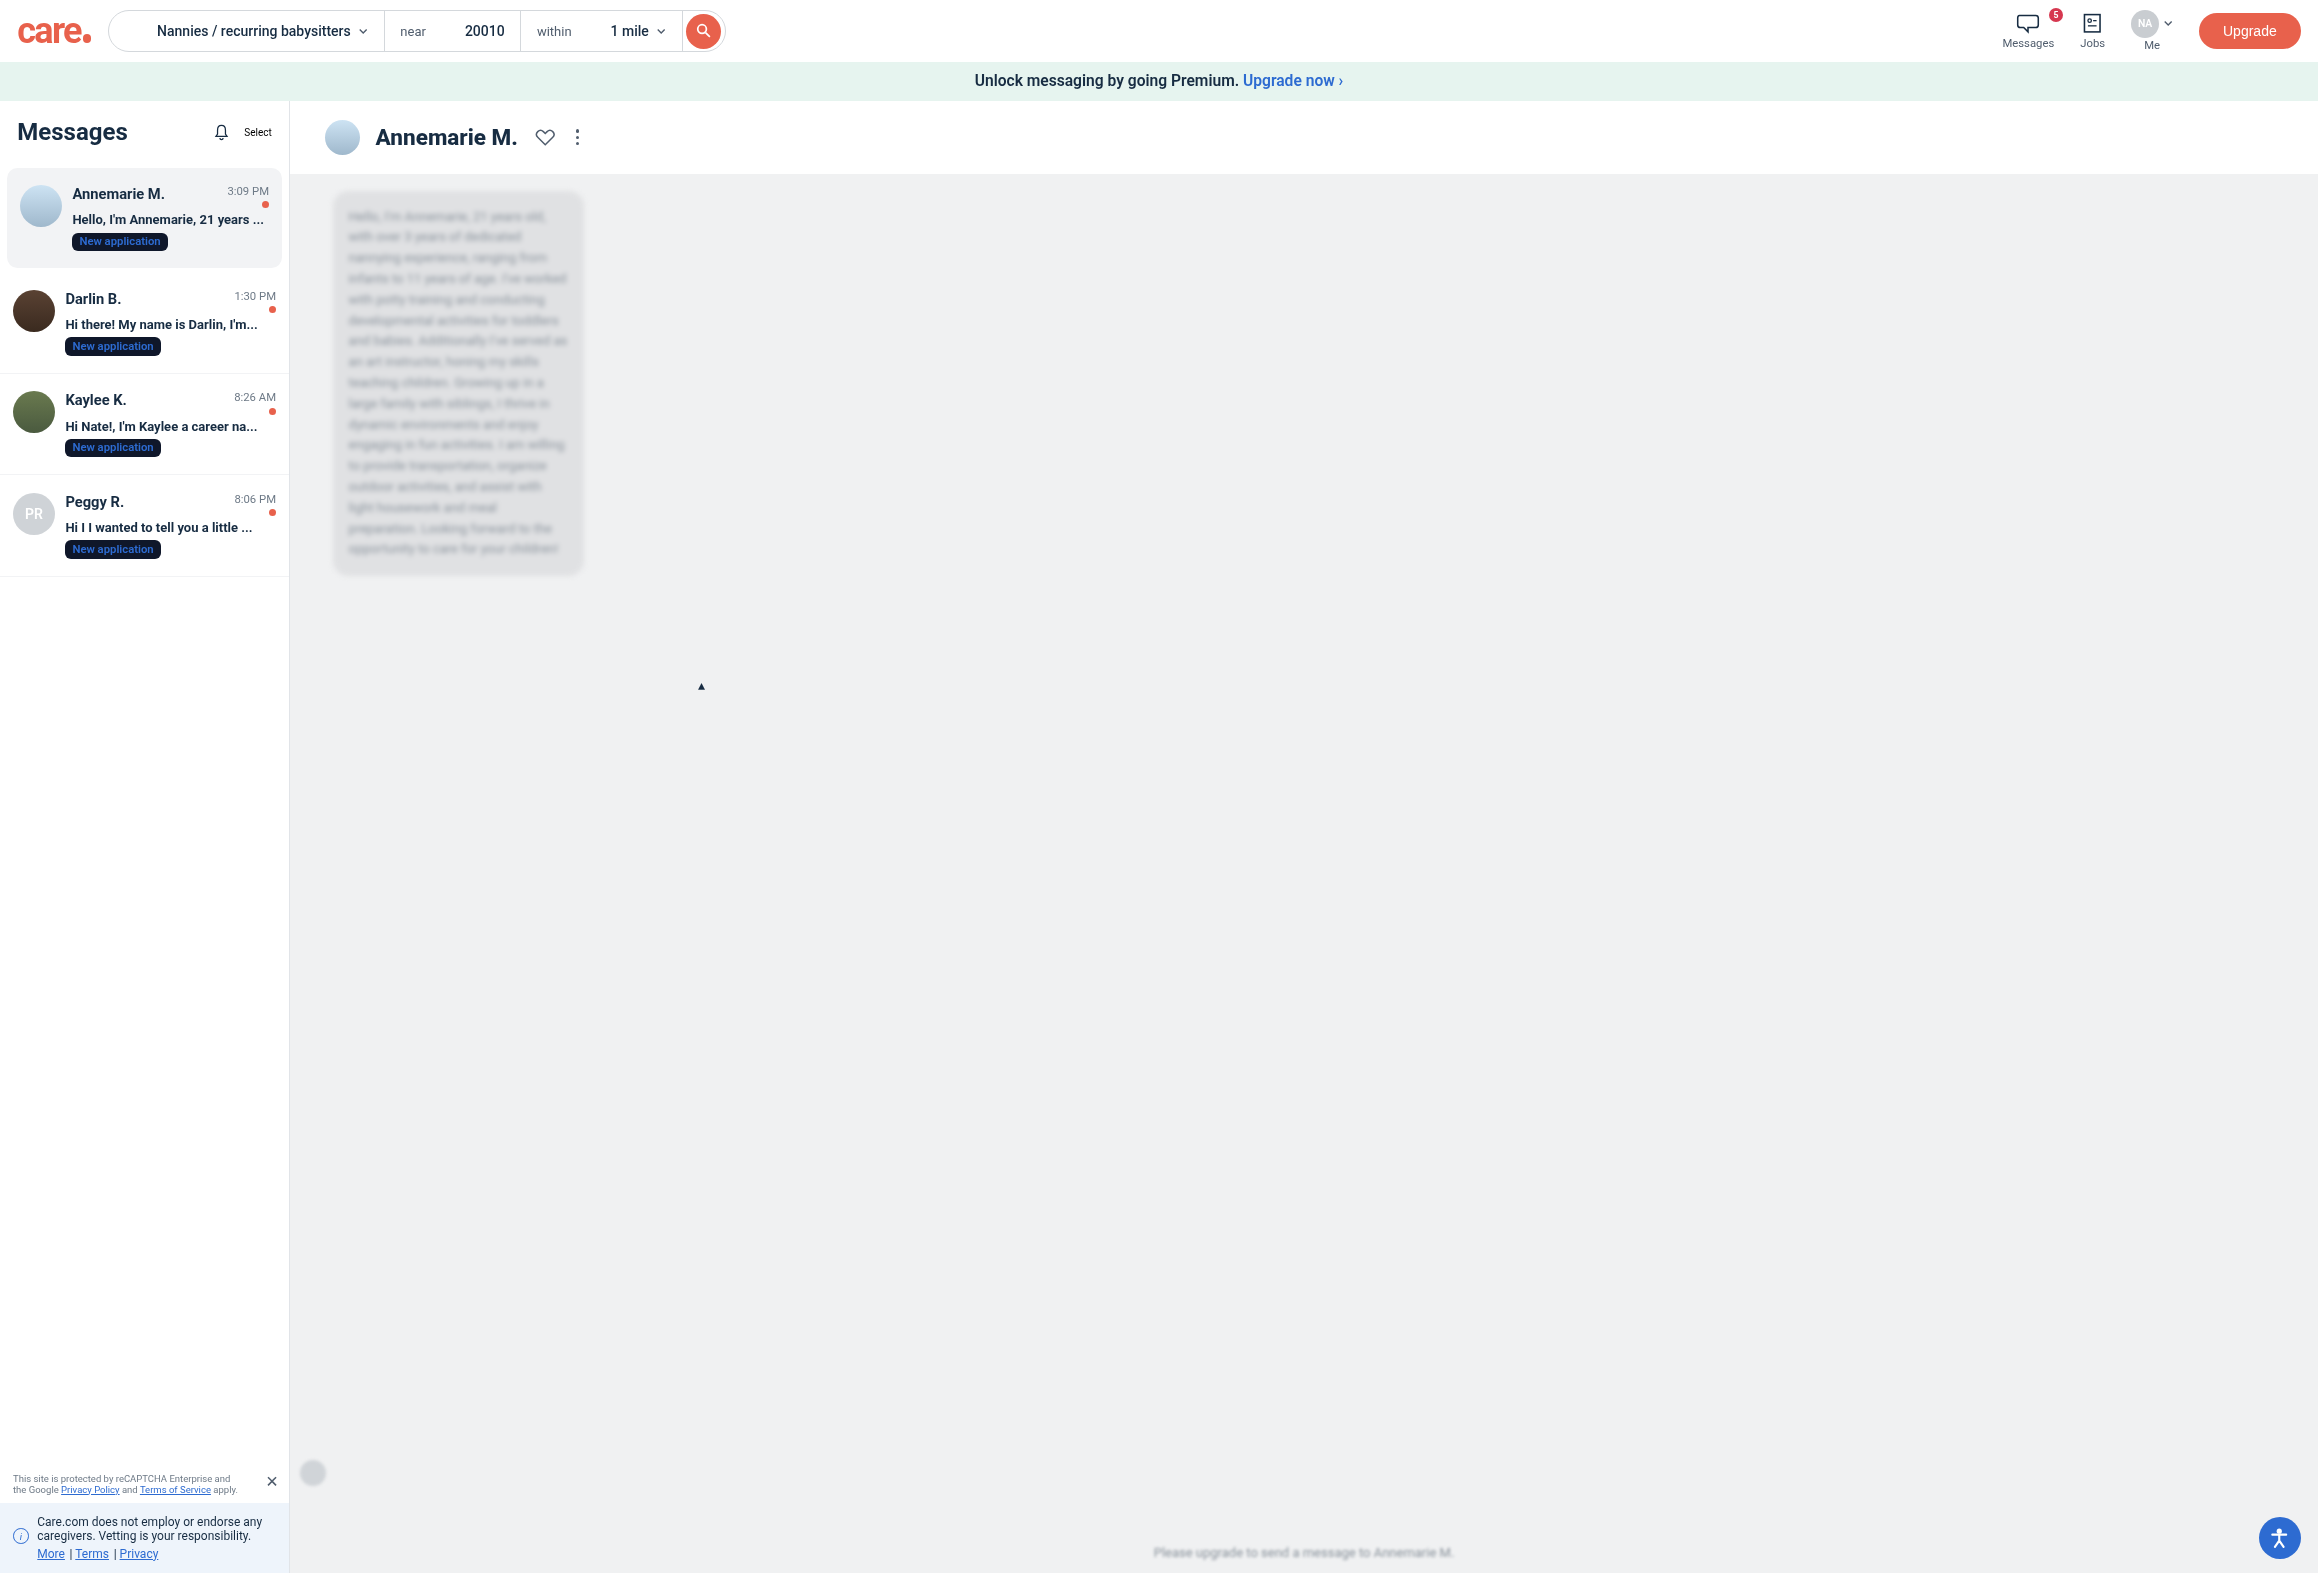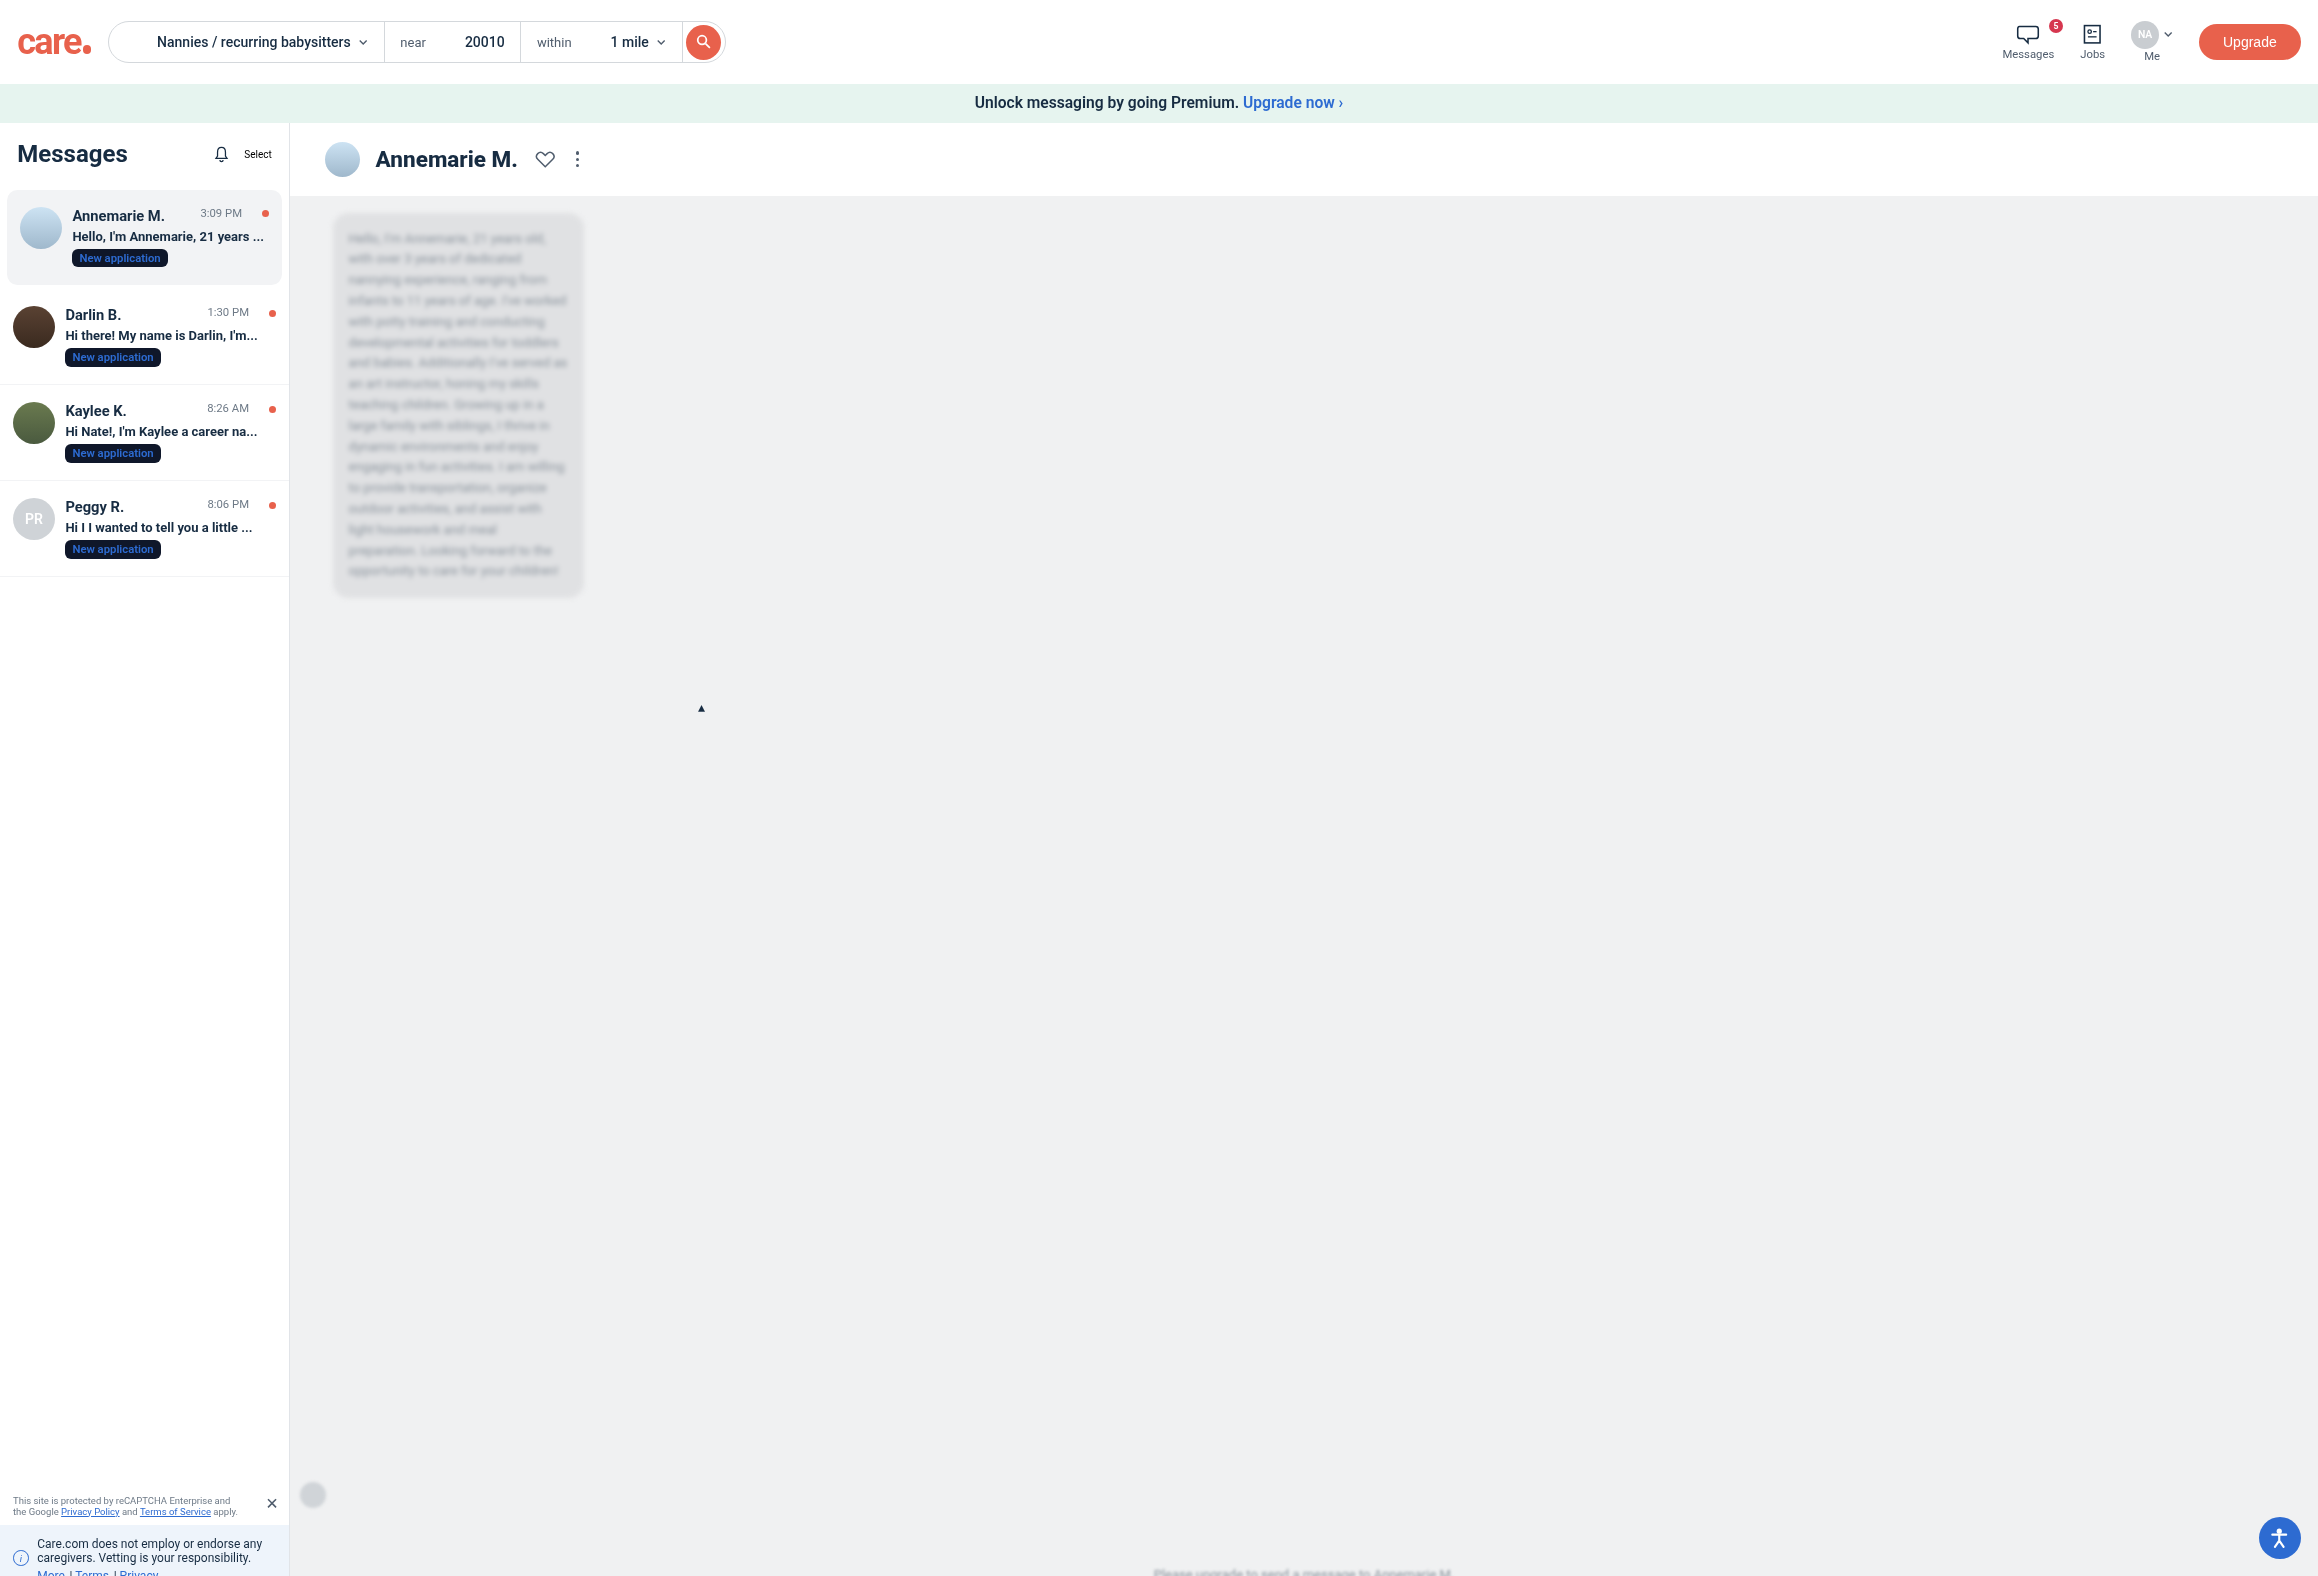--- a/index.html
+++ b/index.html
@@ -6,7 +6,7 @@
 body { font-family: -apple-system, BlinkMacSystemFont, 'Segoe UI', Roboto, sans-serif; background: #fff; color: #172c42; overflow: hidden; }
 
 
-.header { display: flex; align-items: center; padding: 8.7px 17.3px; height: 84px; gap: 17.3px; }
+.header { display: flex; align-items: center; padding: 8.7px 17.3px; height: 62px; gap: 17.3px; }
 .logo { font-size: 36px; font-weight: 700; color: #e8614c; letter-spacing: -1.7px; display: flex; align-items: baseline; }
 .logo .dot { width: 8.7px; height: 8.7px; background: #e8614c; border-radius: 50%; margin-left: 1.7px; }
 

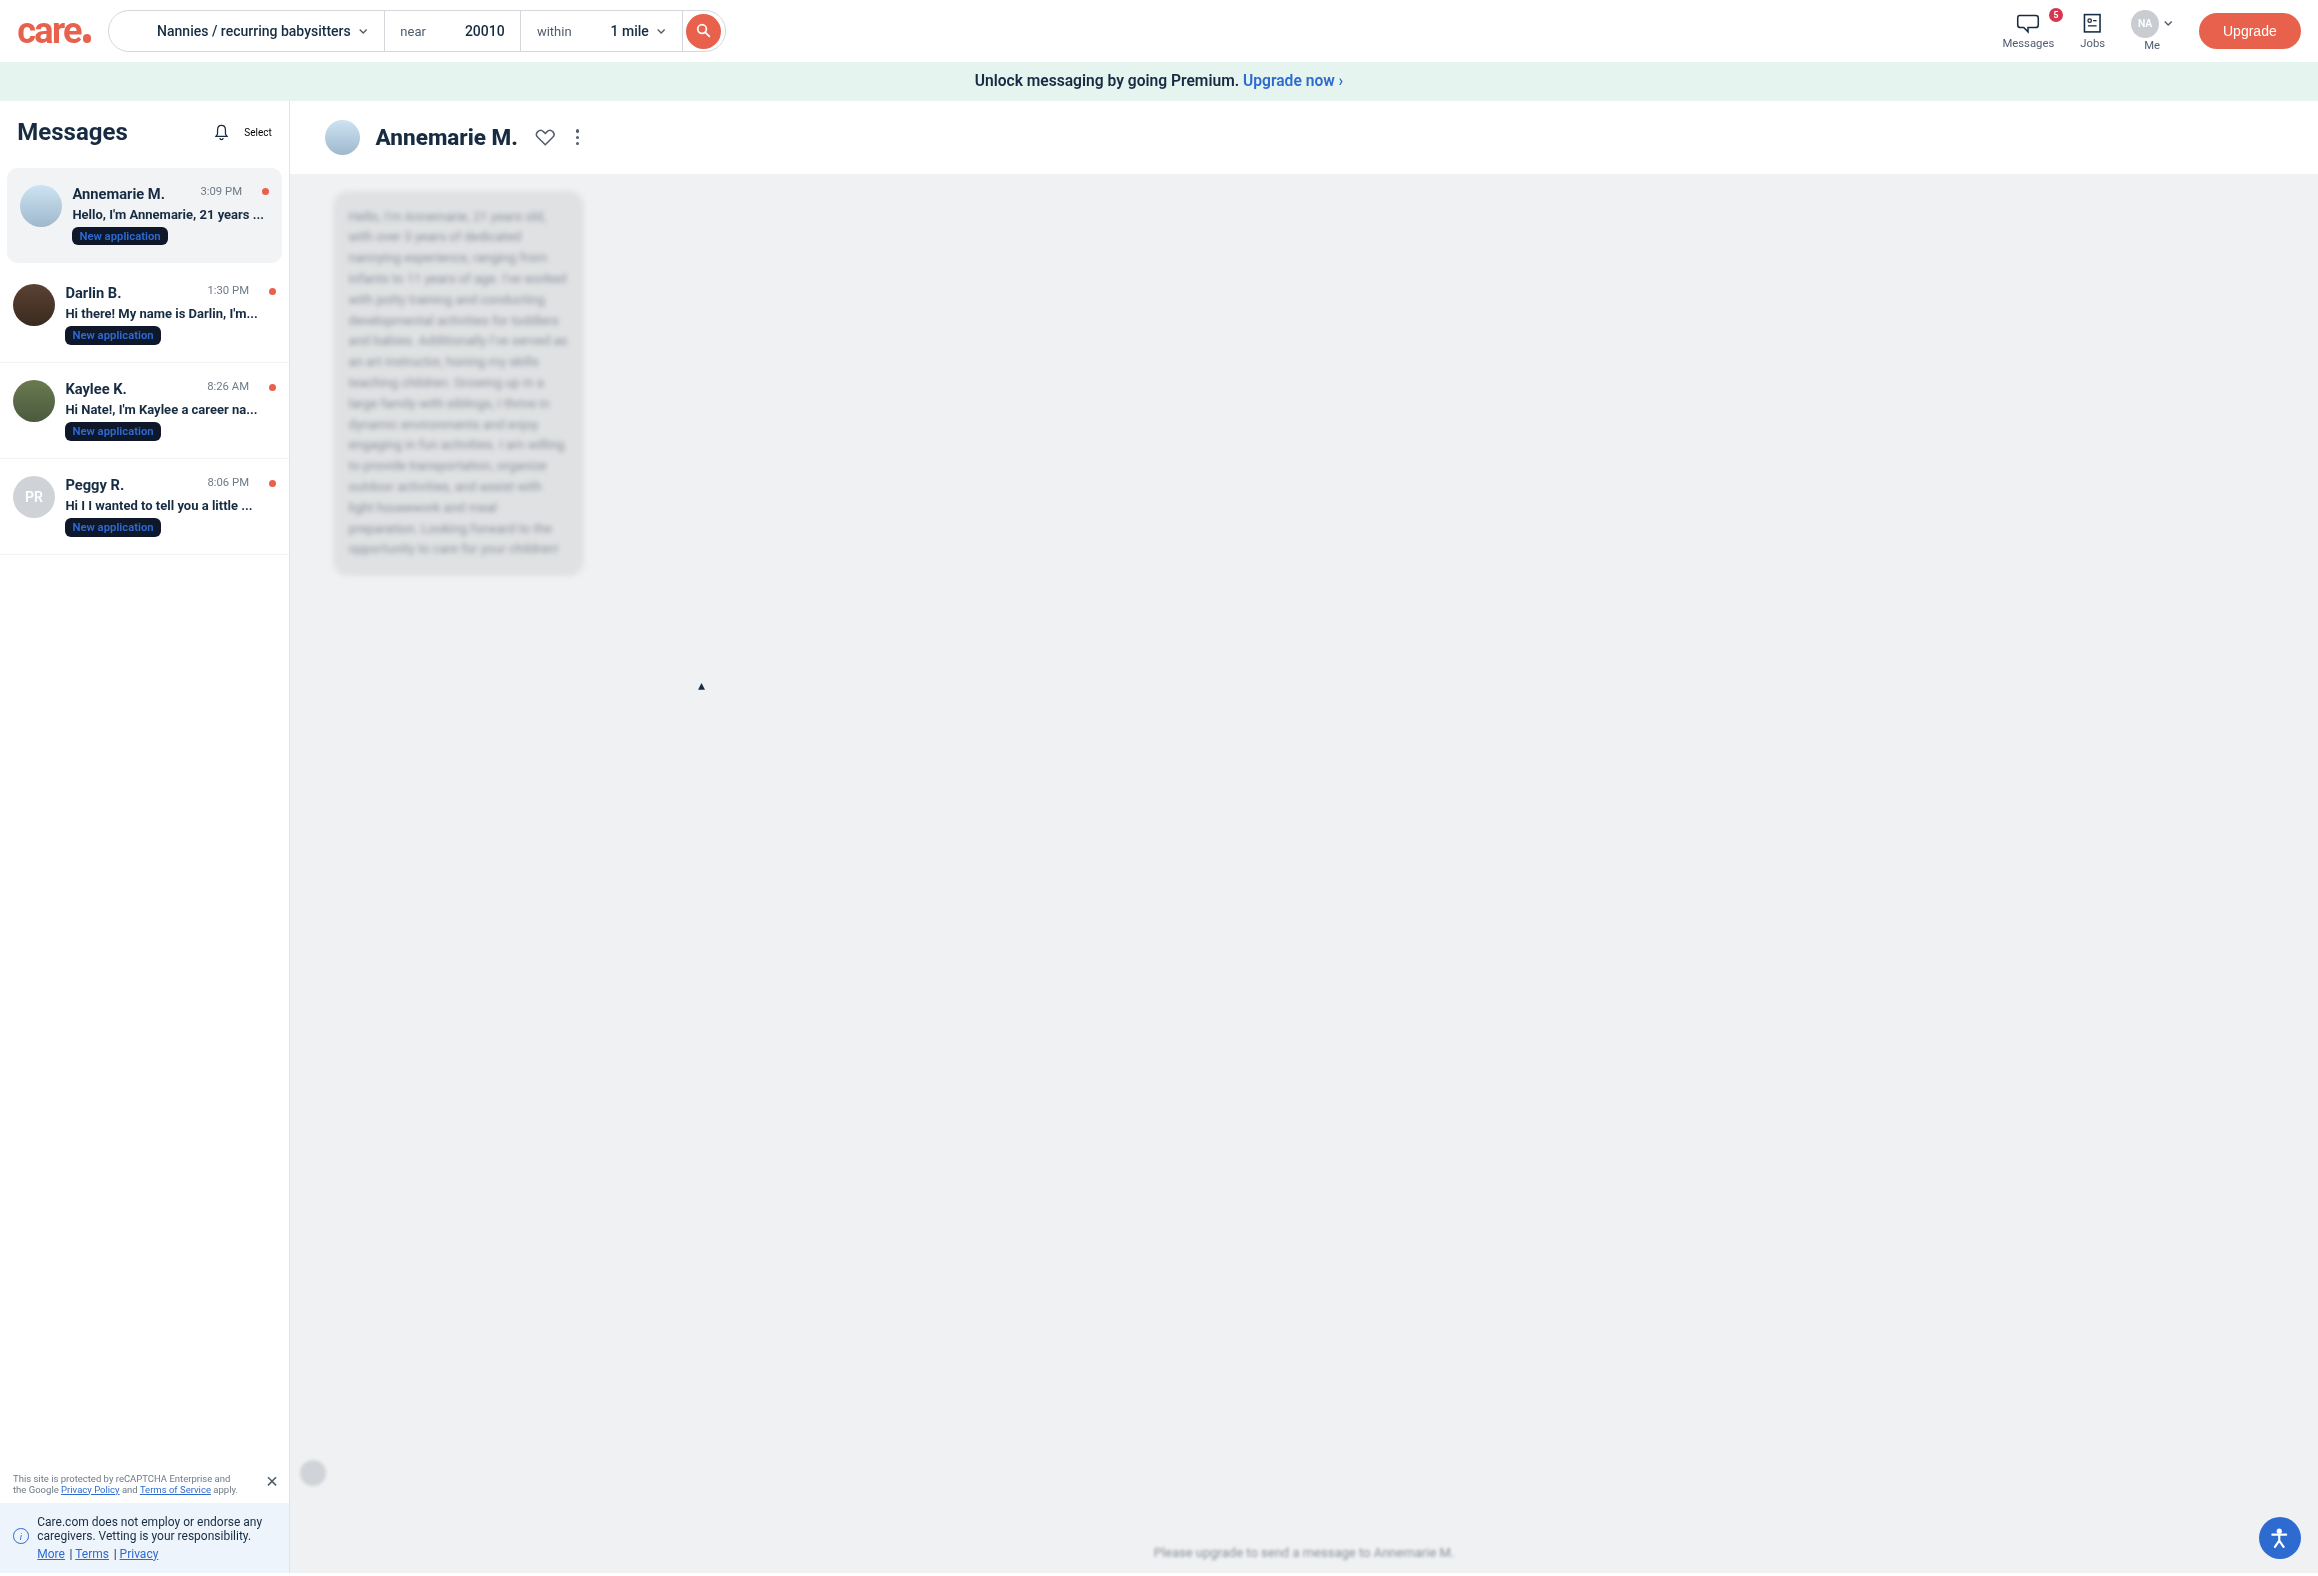--- a/index.html
+++ b/index.html
@@ -50,7 +50,7 @@
 .thread-preview { font-size: 13px; color: #172c42; font-weight: 700; white-space: nowrap; overflow: hidden; text-overflow: ellipsis; margin-top: 4px; }
 .thread-tag { display: inline-block; background: #0f172a; color: #2d6bd1; font-size: 11.3px; font-weight: 600; padding: 2.6px 7px; border-radius: 6px; margin-top: 5.2px; }
 .unread-dot { width: 7px; height: 7px; background: #e8614c; border-radius: 50%; margin-top: 3.5px; }
-.thread-right { display: flex; flex-direction: row; align-items: flex-start; gap: 20px; }
+.thread-right { display: flex; flex-direction: column; align-items: flex-end; gap: 0; }
 
 
 .sidebar-footer { font-size: 9.5px; color: #6e7a87; padding: 8.7px 13px; position: relative; }

